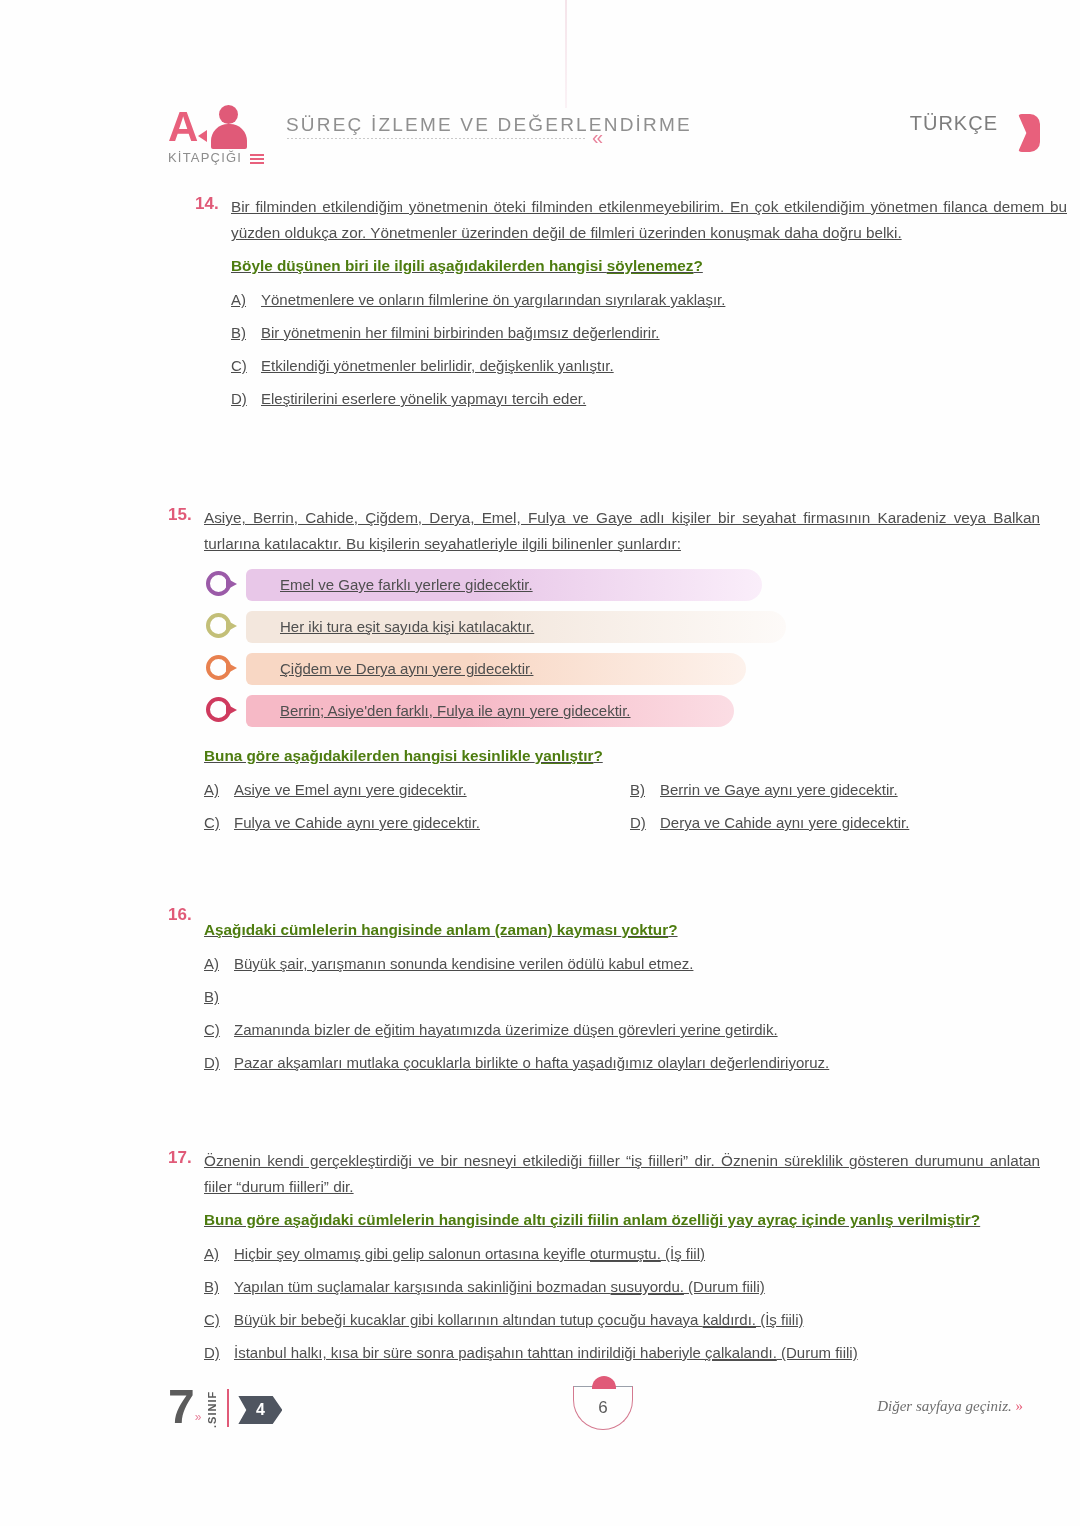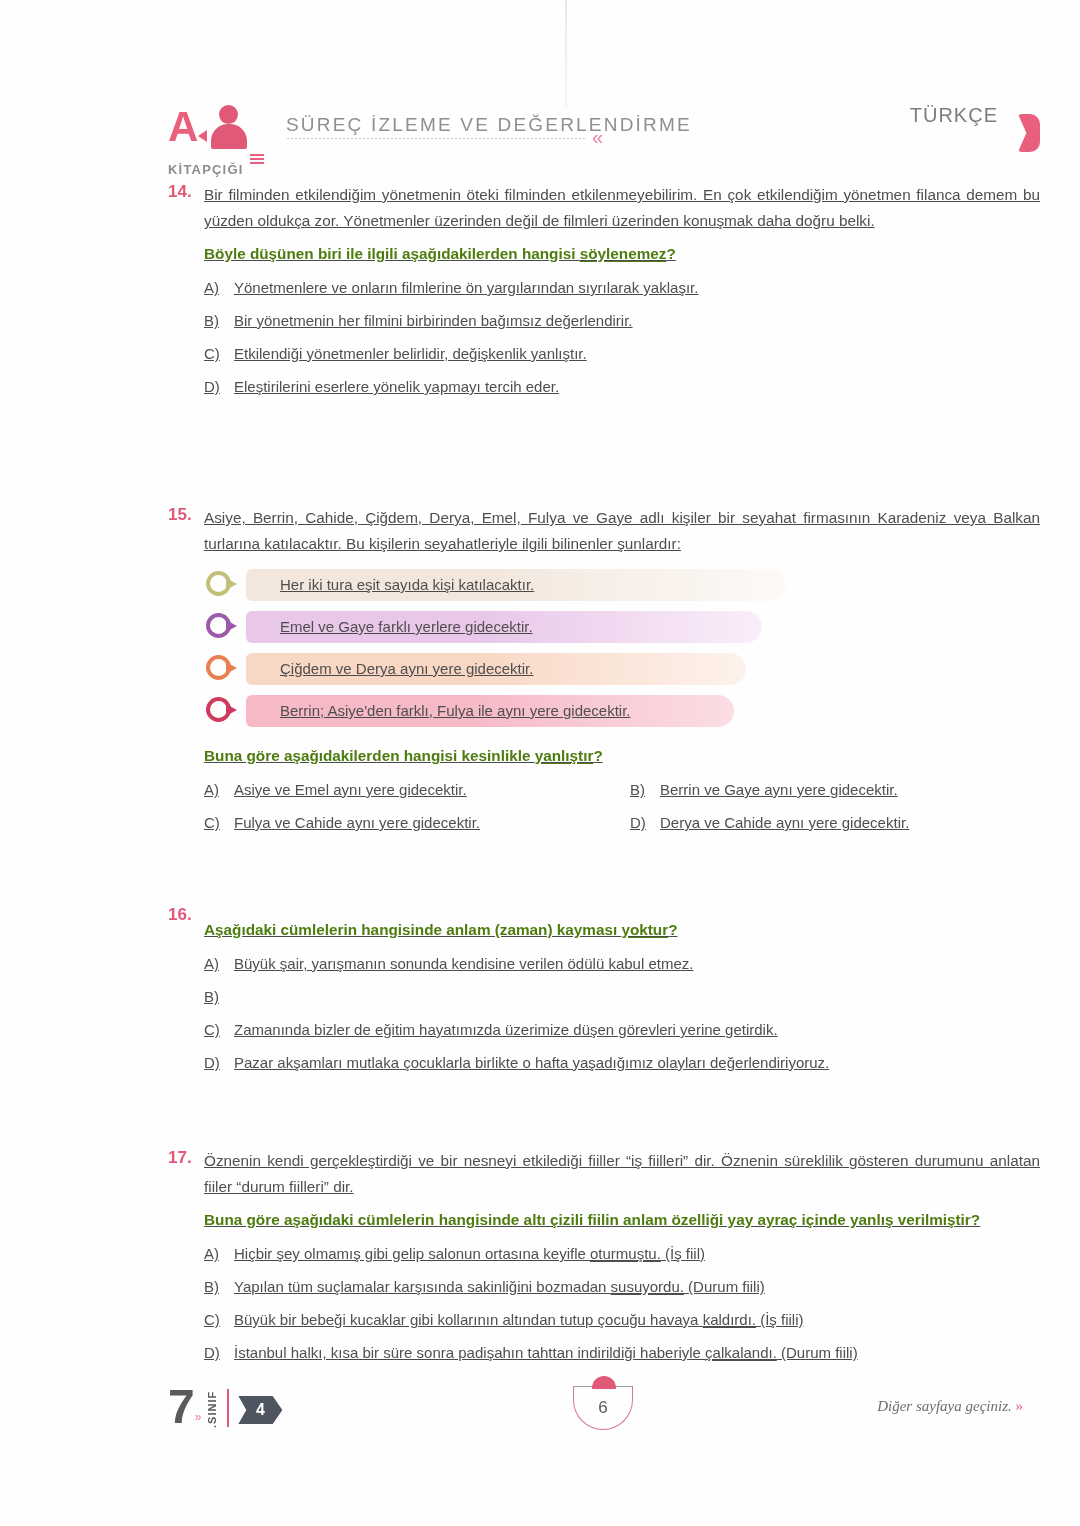--- a/index.html
+++ b/index.html
@@ -143,7 +143,7 @@
   .hdr-subject {
     position: absolute;
     right: 42px;
-    top: 0;
+    top: 8px;
     font-size: 20px;
     letter-spacing: 1px;
     color: #7d7d7d;

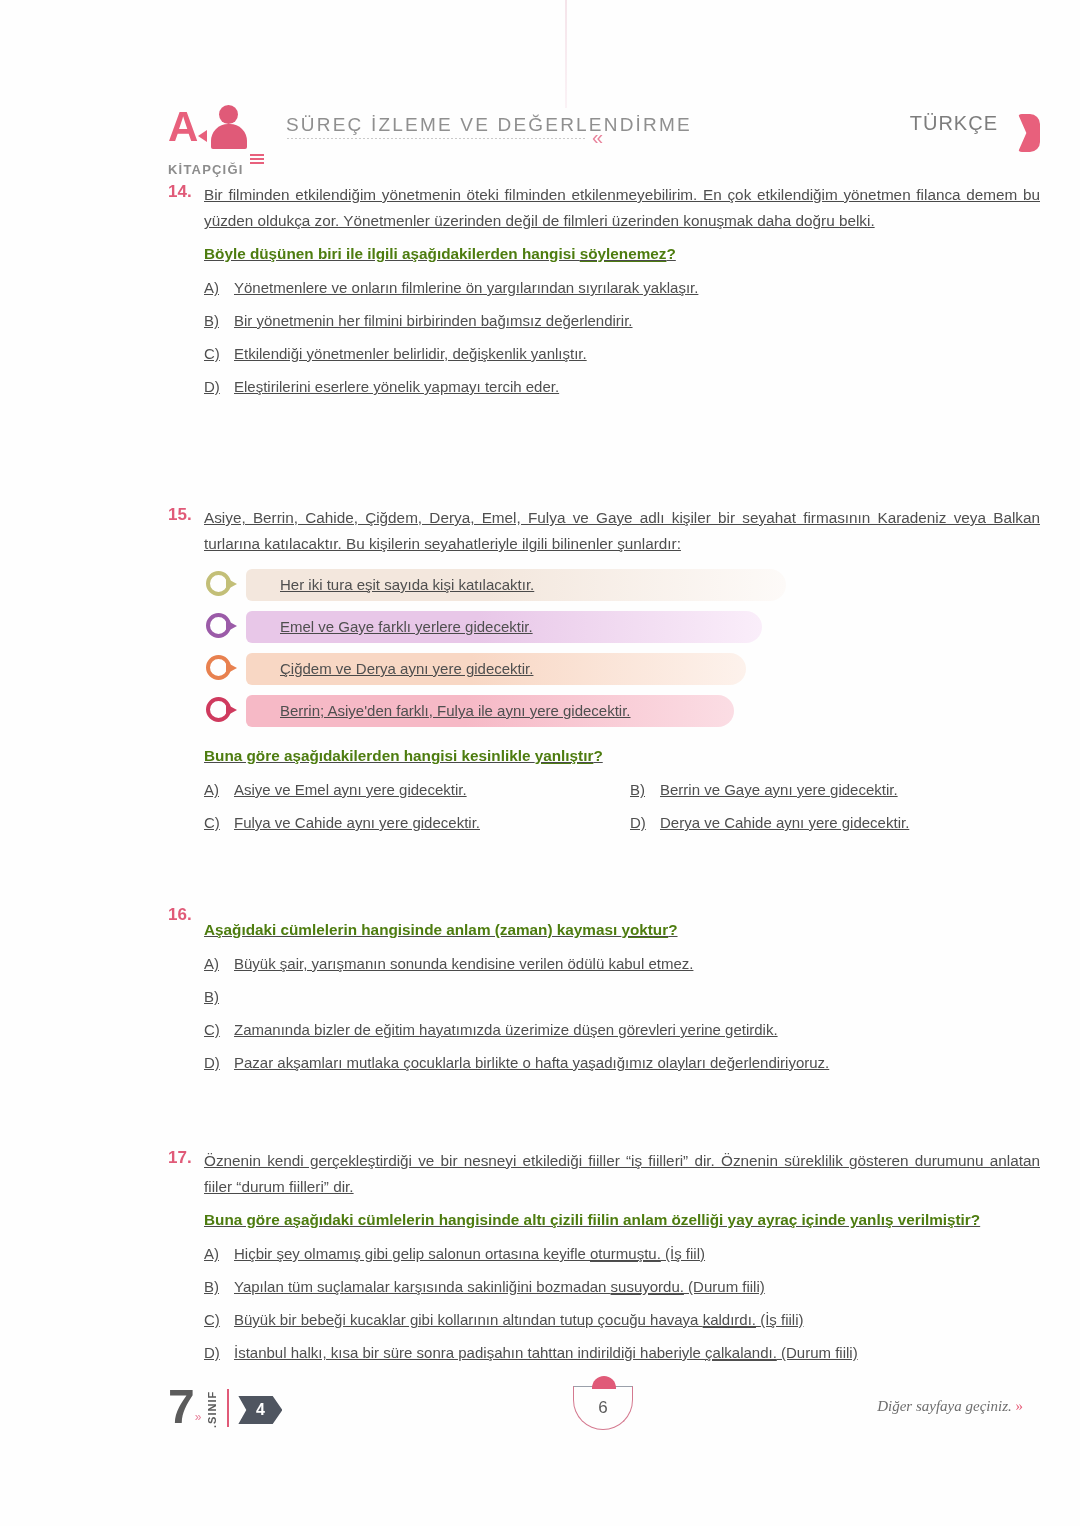--- a/index.html
+++ b/index.html
@@ -96,8 +96,7 @@
     font-size: 13px;
     letter-spacing: 1.2px;
     color: #8d8d8d;
-    font-weight: 700;
-    margin-top: 12px;
+    font-weight: 400;
   }
   .logo-bars {
     position: absolute;

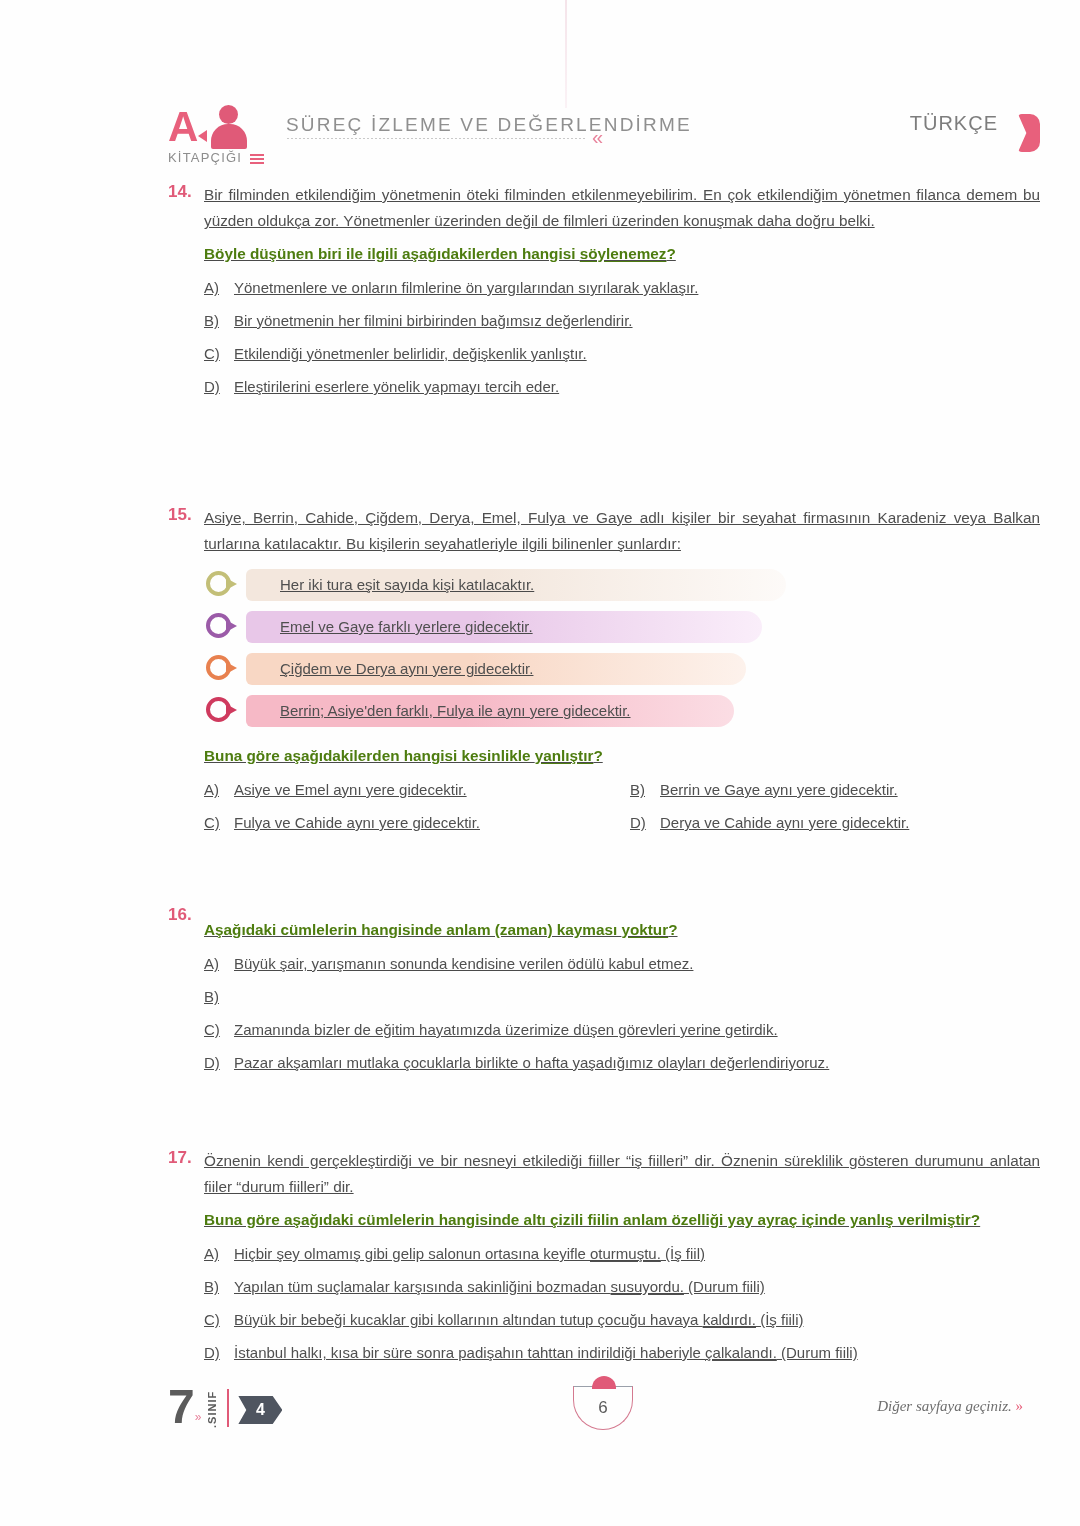--- a/index.html
+++ b/index.html
@@ -409,7 +409,7 @@
     <div class="hdr-tab"></div>
   </div>
 
-  <div class="q" style="top:182px;">
+  <div class="q" style="top:194px;margin-left:27px;">
     <div class="qnum">14.</div>
     <div class="qbody">
       <div class="stem">Bir filminden etkilendiğim yönetmenin öteki filminden etkilenmeyebilirim. En çok etkilendiğim yönetmen filanca demem bu yüzden oldukça zor. Yönetmenler üzerinden değil de filmleri üzerinden konuşmak daha doğru belki.</div>

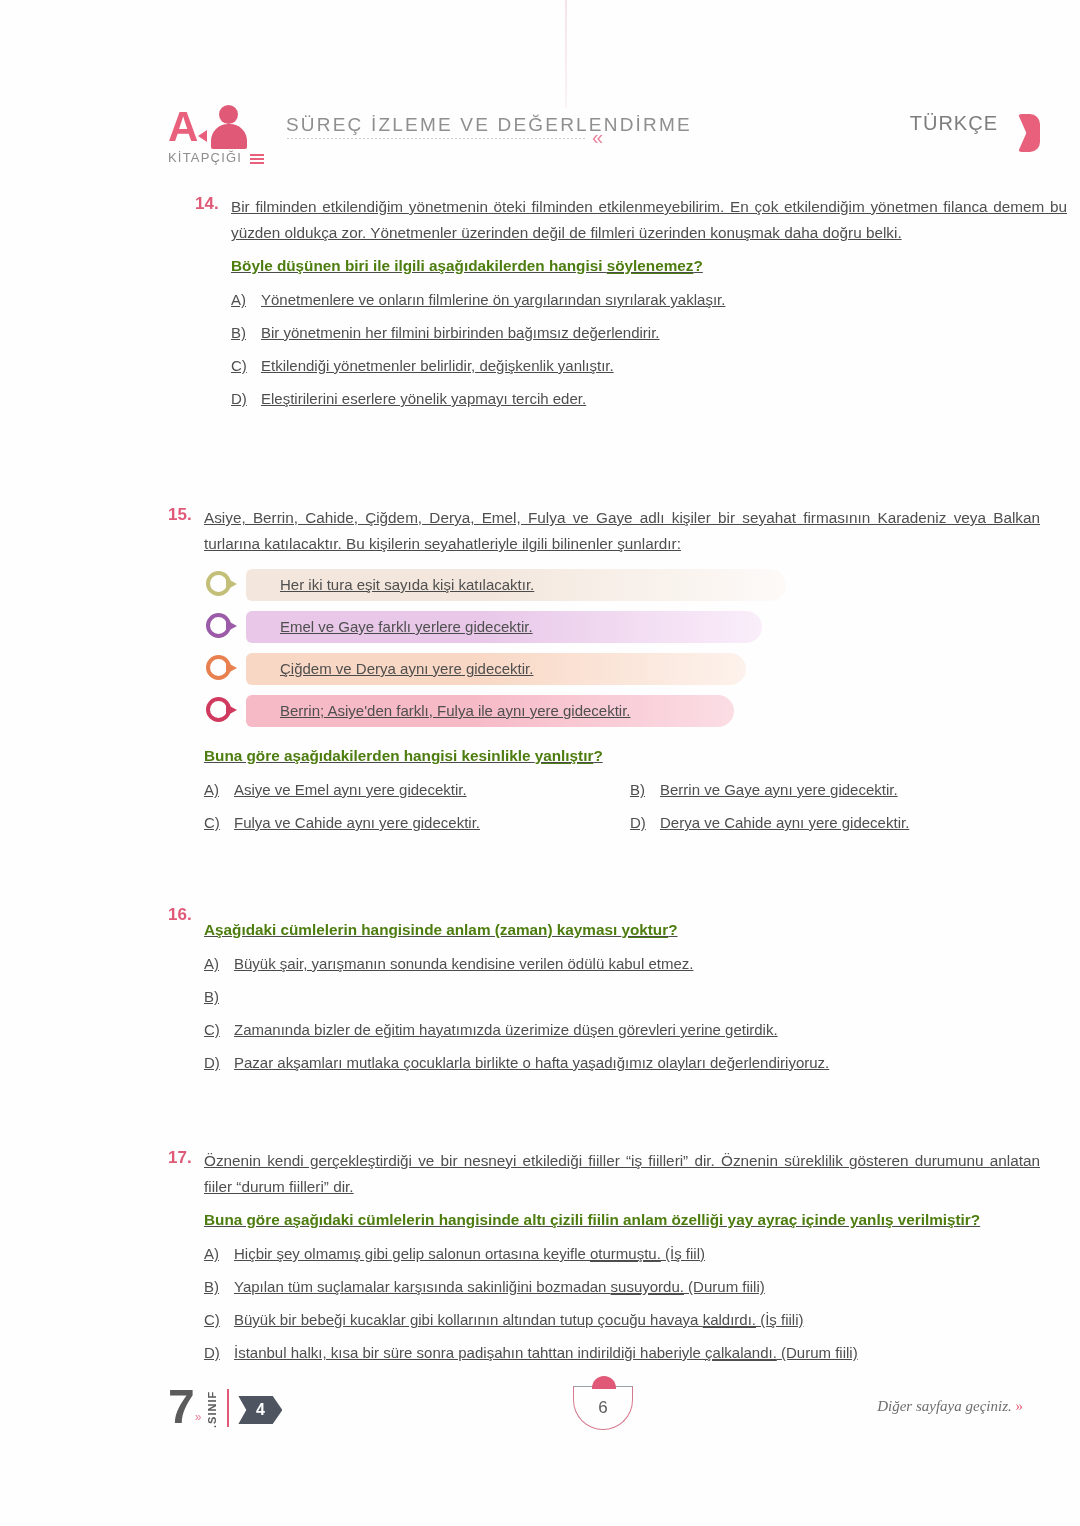--- a/index.html
+++ b/index.html
@@ -442,20 +442,20 @@
 
       <div class="bullets">
         <div class="bullet">
+          <div class="banner" id="b2" style="width: 516px; background: linear-gradient(to right, rgb(232, 199, 232) 0%, rgb(232, 199, 232) 45%, rgb(250, 238, 250) 100%);"></div>
+          <div class="marker" id="m2" style="color: rgb(155, 91, 168);">
+              <div class="ring"></div>
+              <div class="tail"></div>
+            </div>
+          <div class="btext">Emel ve Gaye farklı yerlere gidecektir.</div>
+        </div>
+        <div class="bullet">
           <div class="banner" id="b1" style="width: 540px; background: linear-gradient(to right, rgb(243, 231, 221) 0%, rgb(243, 231, 221) 45%, rgb(253, 250, 248) 100%);"></div>
           <div class="marker" id="m1" style="color: rgb(195, 191, 120);">
               <div class="ring"></div>
               <div class="tail"></div>
             </div>
           <div class="btext">Her iki tura eşit sayıda kişi katılacaktır.</div>
-        </div>
-        <div class="bullet">
-          <div class="banner" id="b2" style="width: 516px; background: linear-gradient(to right, rgb(232, 199, 232) 0%, rgb(232, 199, 232) 45%, rgb(250, 238, 250) 100%);"></div>
-          <div class="marker" id="m2" style="color: rgb(155, 91, 168);">
-              <div class="ring"></div>
-              <div class="tail"></div>
-            </div>
-          <div class="btext">Emel ve Gaye farklı yerlere gidecektir.</div>
         </div>
         <div class="bullet">
           <div class="banner" id="b3" style="width: 500px; background: linear-gradient(to right, rgb(248, 215, 196) 0%, rgb(248, 215, 196) 45%, rgb(253, 242, 236) 100%);"></div>

